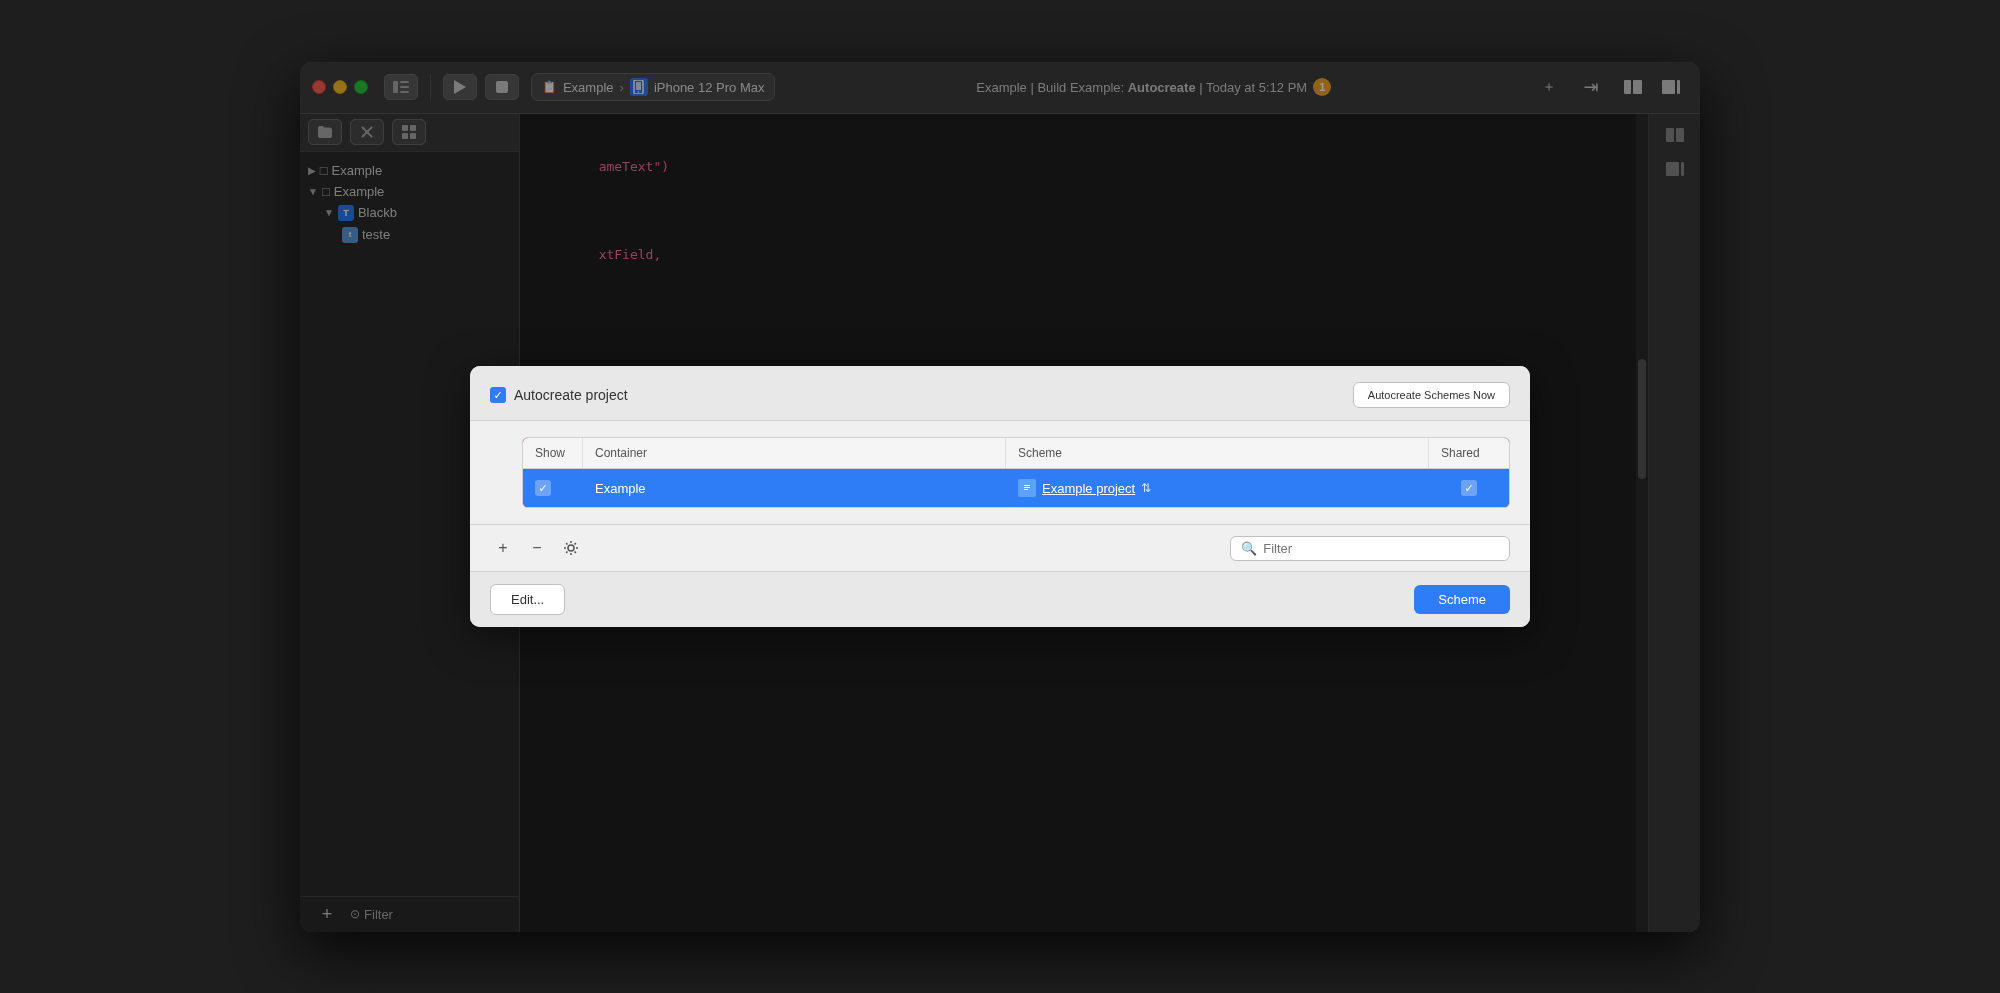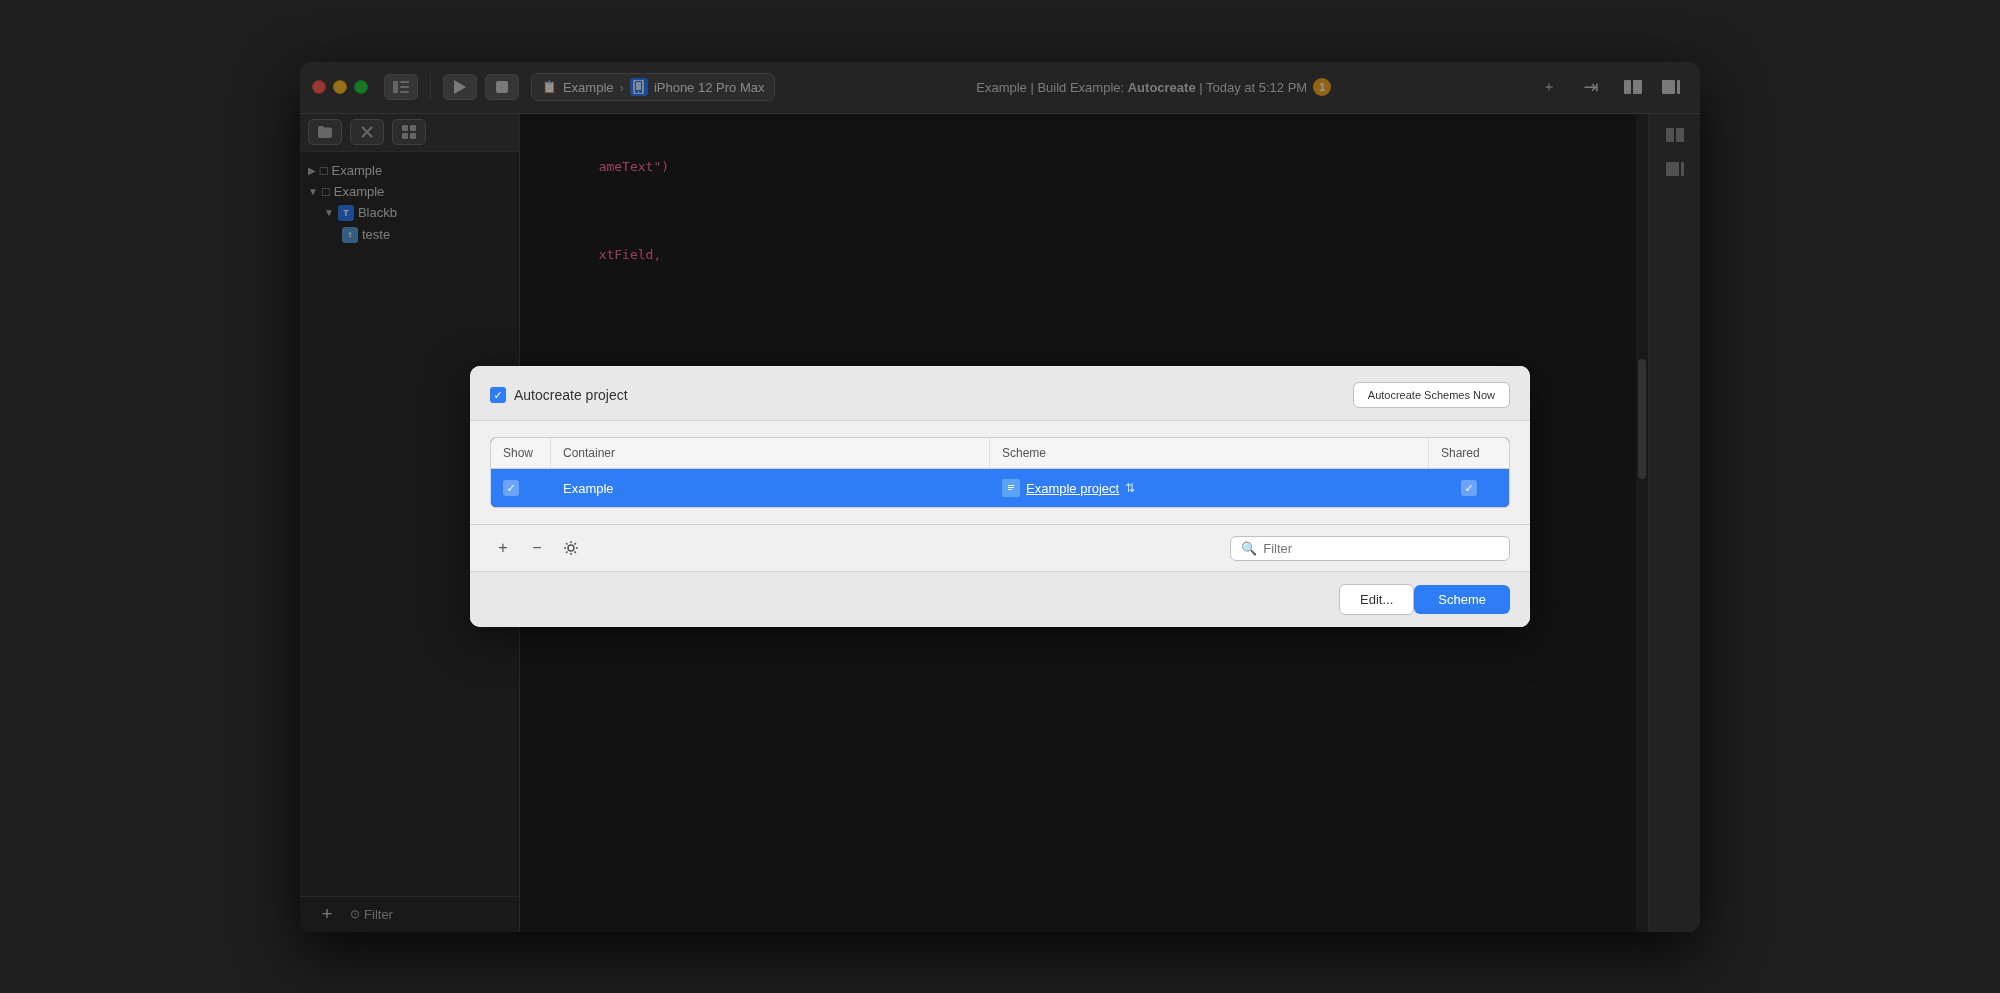--- a/index.html
+++ b/index.html
@@ -636,7 +636,7 @@
       </div>
 
       <div class="modal-body">
-        <div style="background:#b91c1c; border:1px solid #d0d0d0; border-radius:6px; overflow:hidden;">
+        <div style="background:#b91c1c; border:1px solid #d0d0d0; border-radius:6px; overflow:hidden;margin-left:32px;">
 
           <div class="table-header">
             <div class="table-header-cell">Show</div>

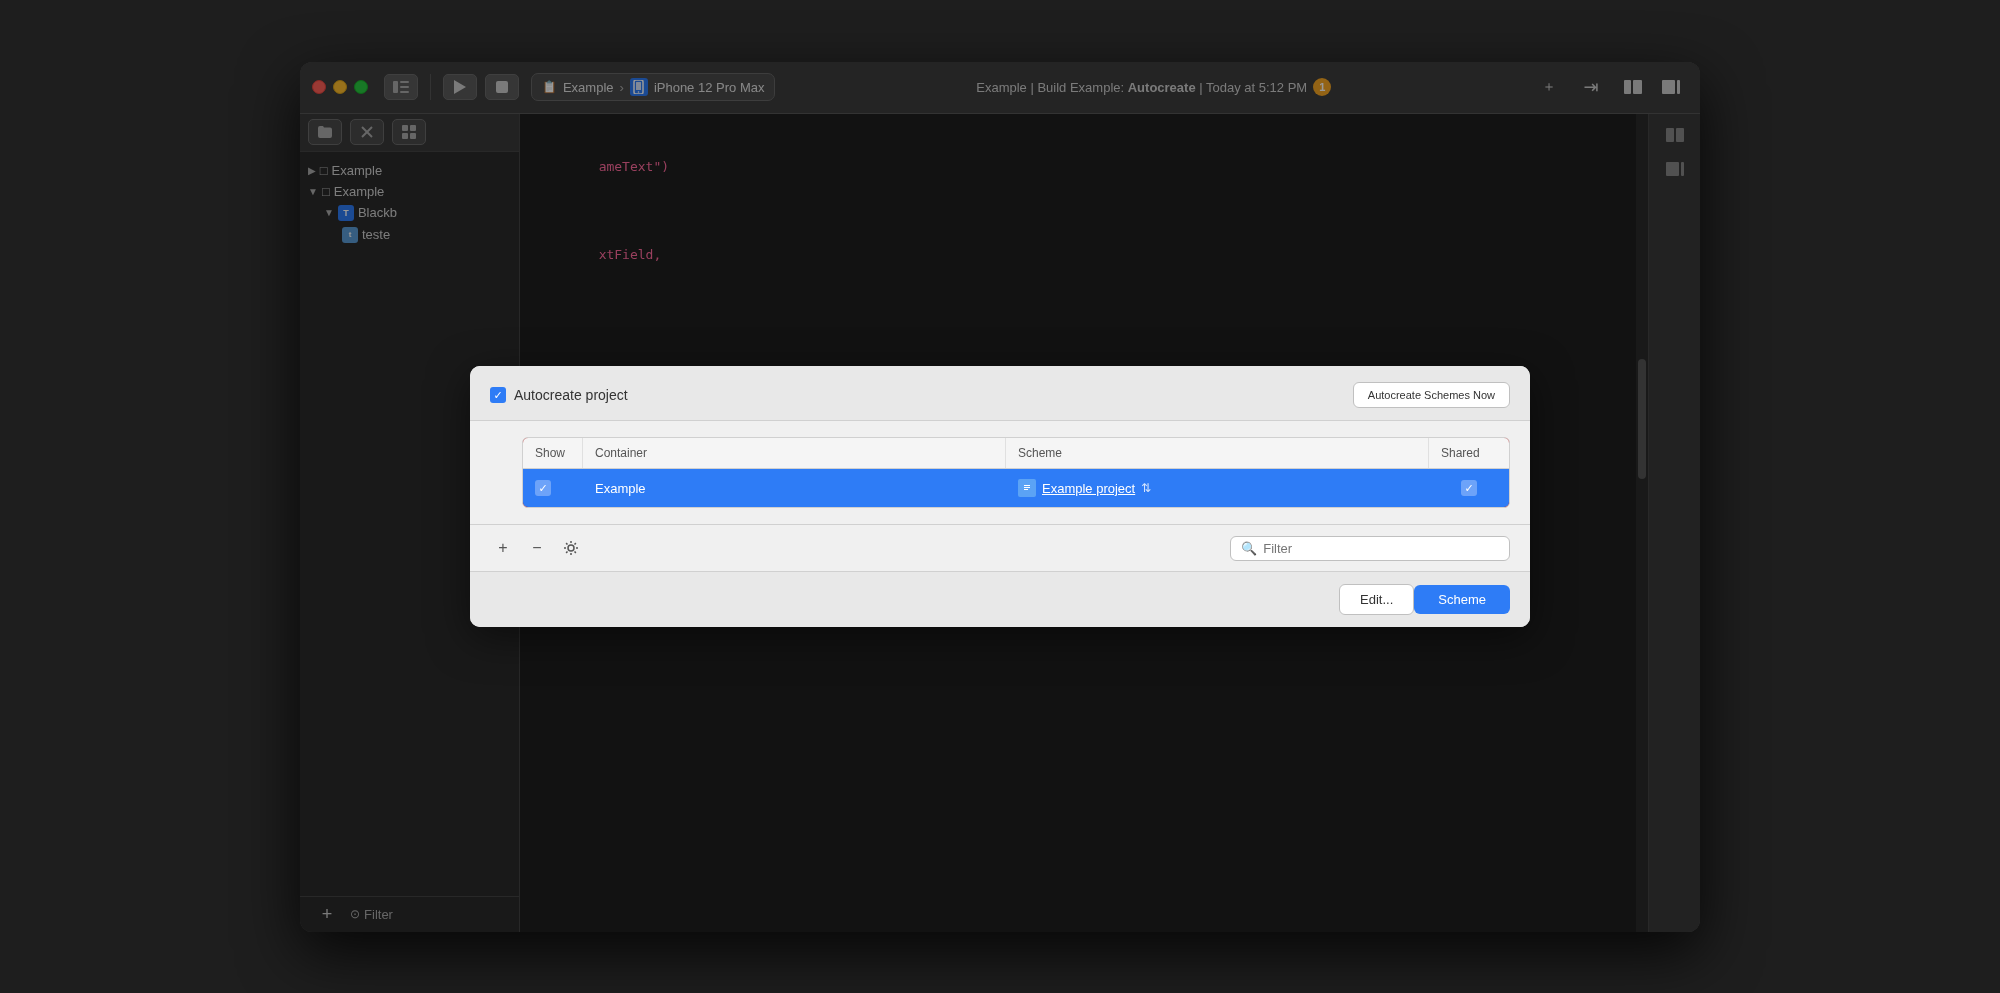--- a/index.html
+++ b/index.html
@@ -424,7 +424,7 @@
       padding: 12px 20px;
       display: flex;
       align-items: center;
-      justify-content: flex-end;
+      justify-content: space-between;
       border-top: 1px solid #d0d0d0;
       background: #e8e8e8;
     }

